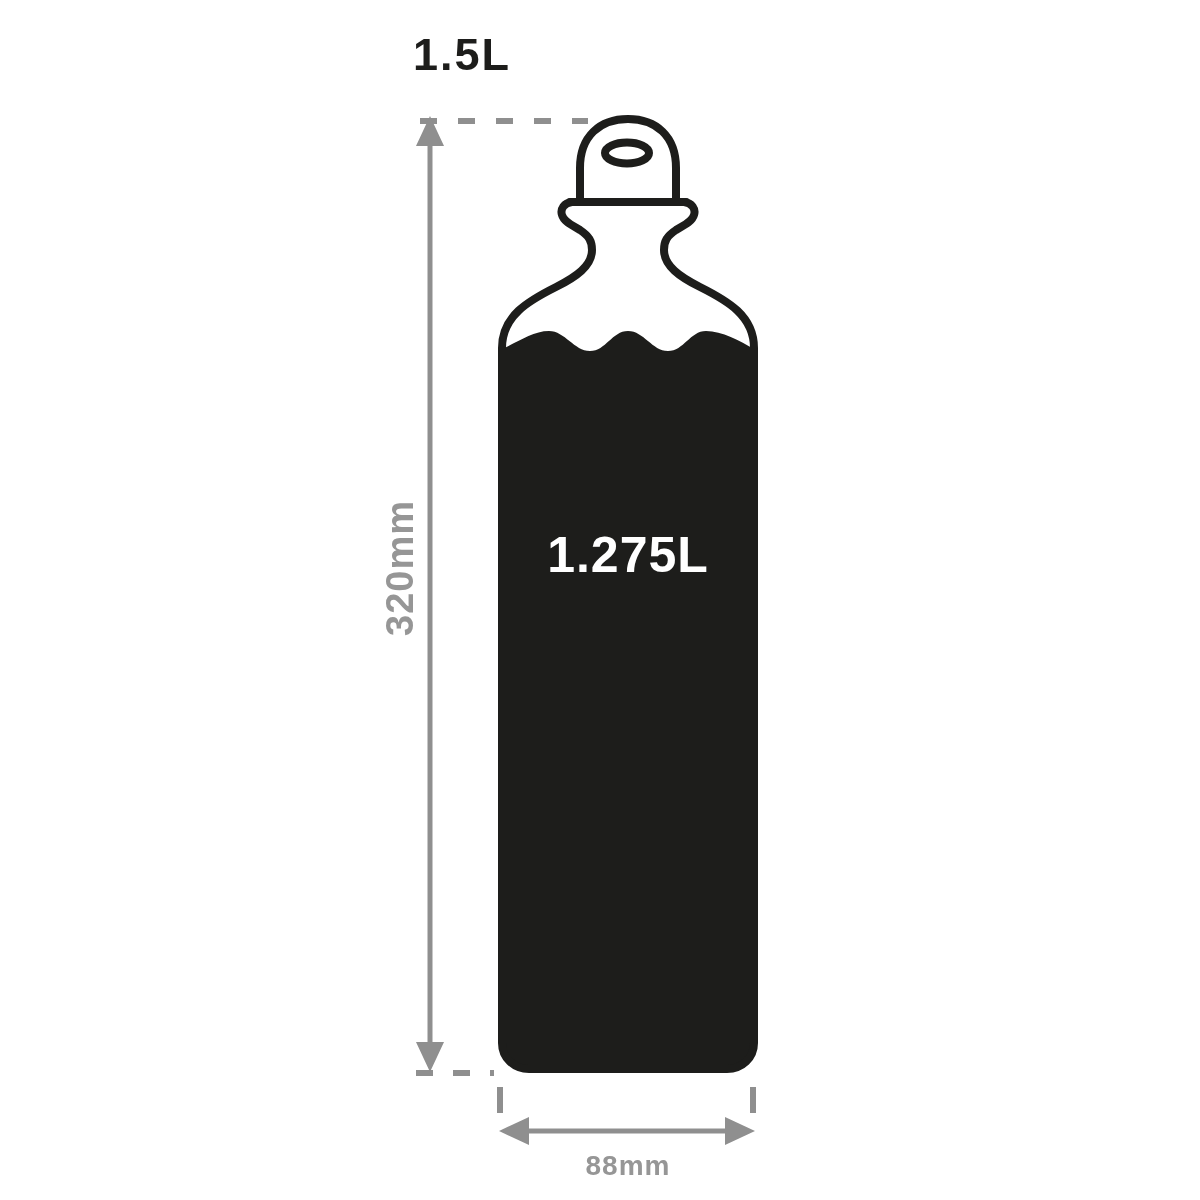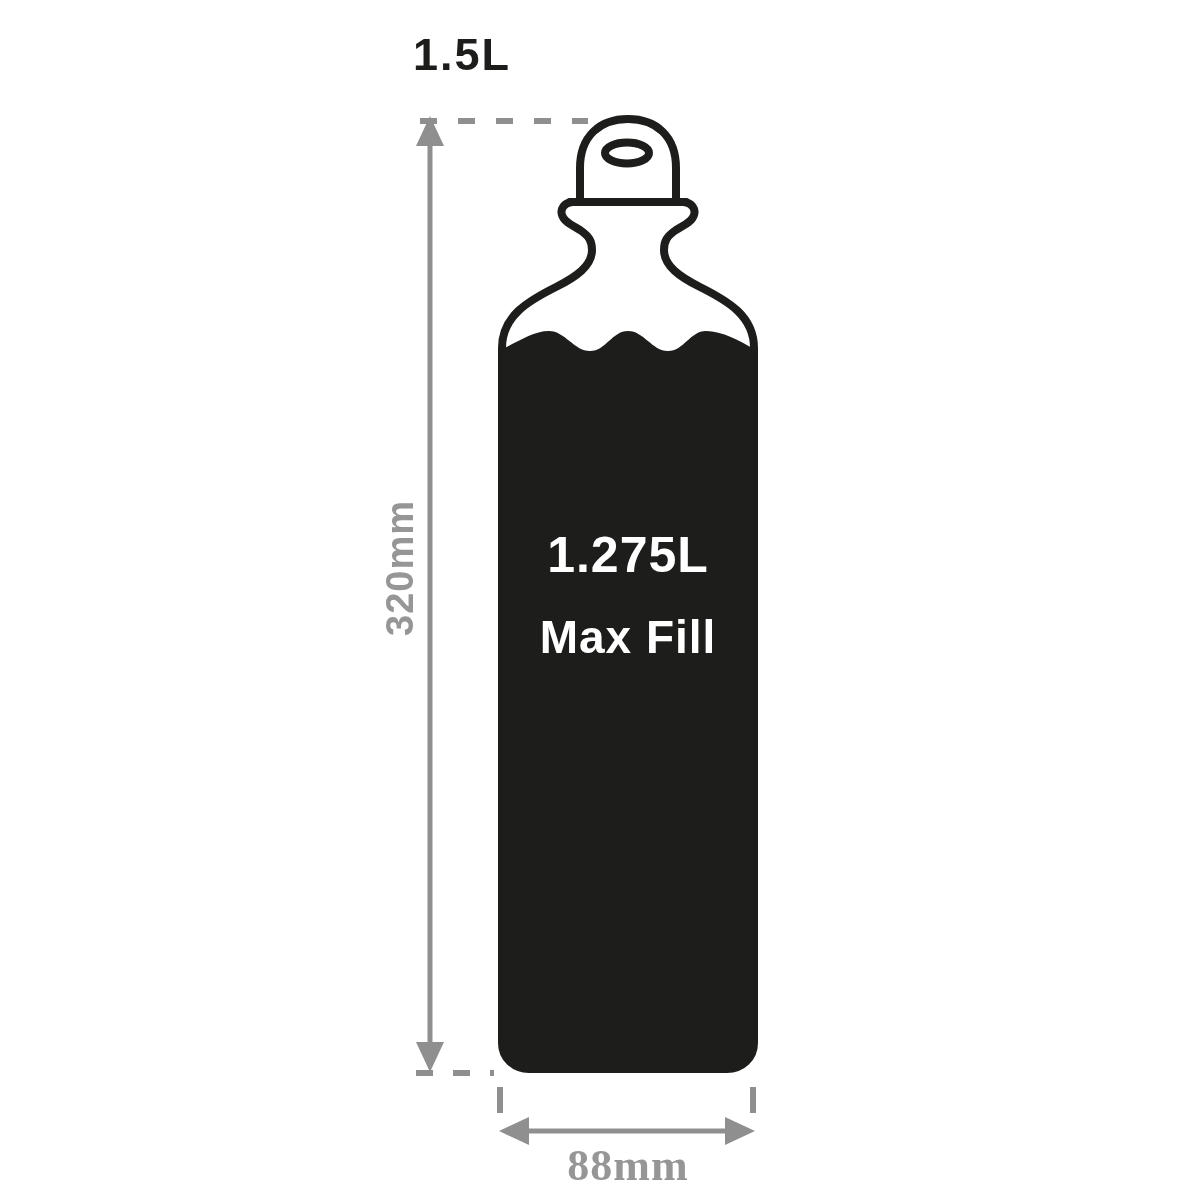--- a/index.html
+++ b/index.html
@@ -121,7 +121,6 @@
 
   <div class="label fill-line1">1.275L</div>
 
-  <div class="label fill-line2">Max Fill</div>
 
   <div class="label width-label">88mm</div>
 </div>

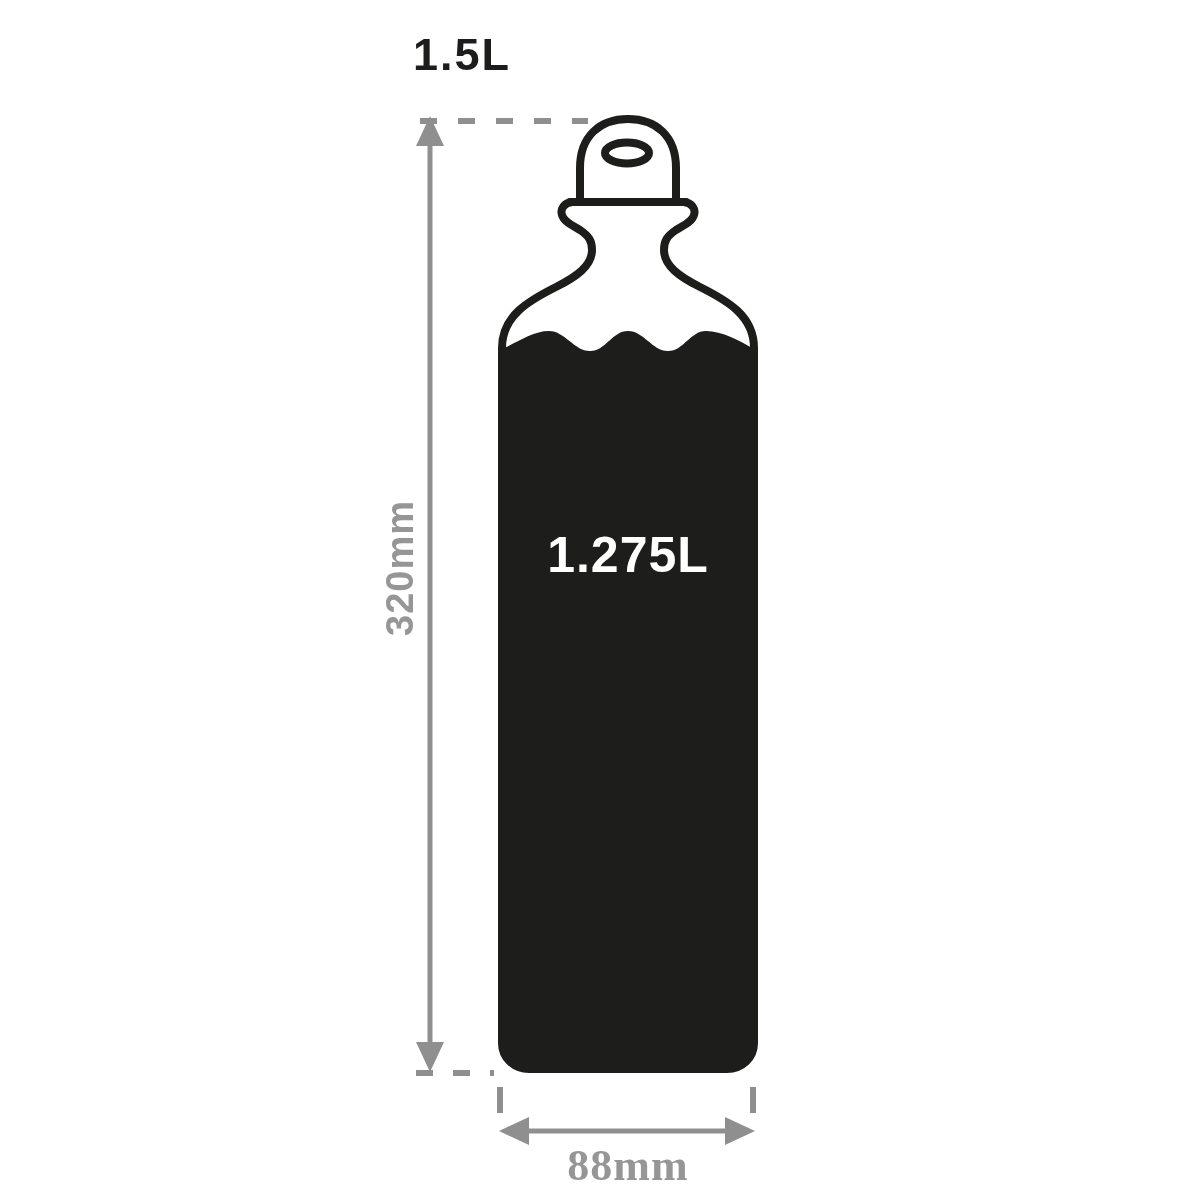--- a/index.html
+++ b/index.html
@@ -34,9 +34,8 @@
   .width-label{
     left:628px;top:1166px;
     transform:translate(-50%,-50%);
-    font-size:44px;font-weight:700;letter-spacing:1px;
+    font-size:28px;font-weight:700;letter-spacing:1px;
     color:var(--dimension_text);
-    font-family:Liberation Serif, serif;
   }
   .fill-line1{
     left:628px;top:555px;

